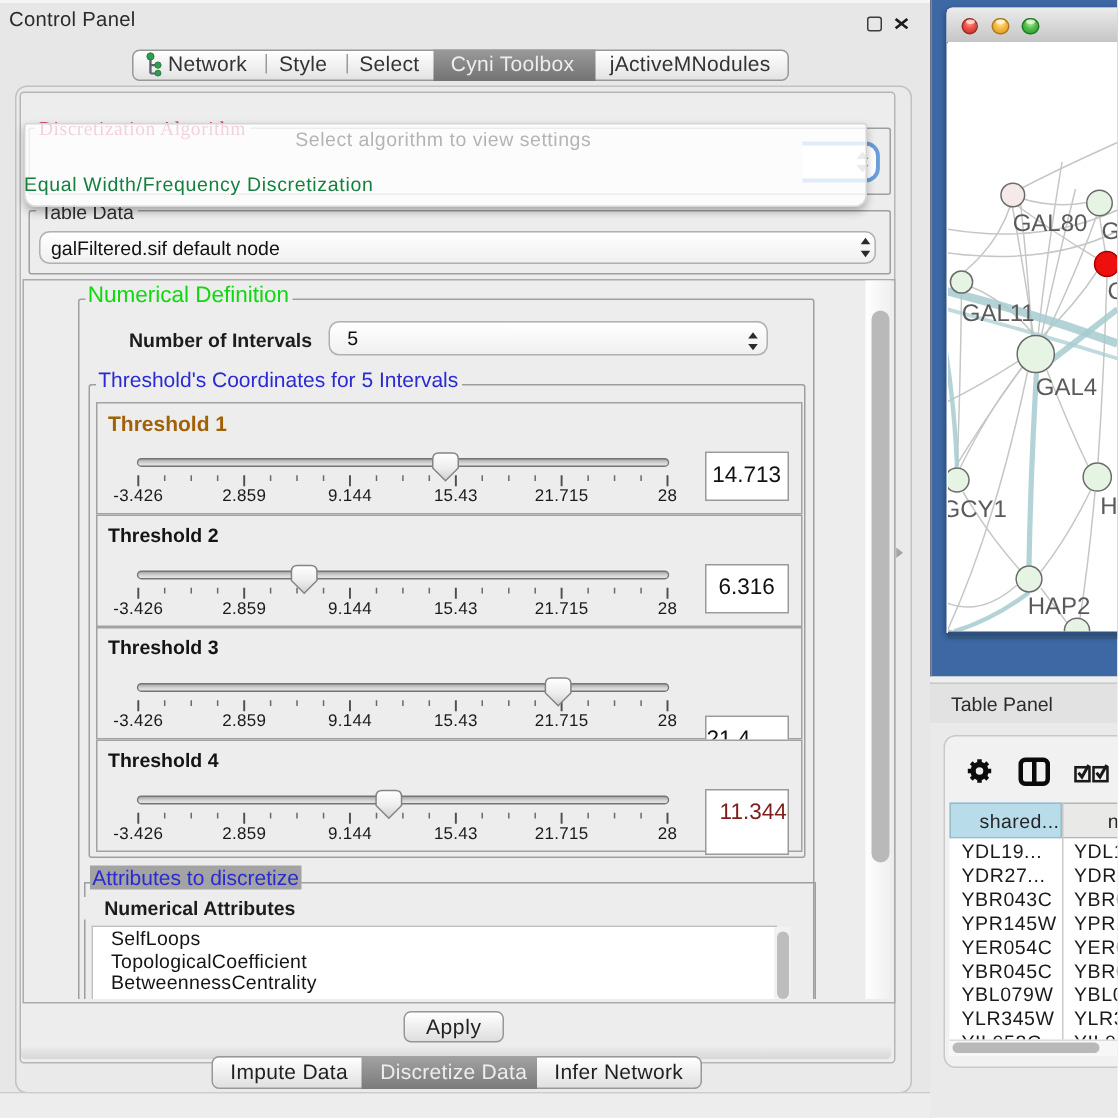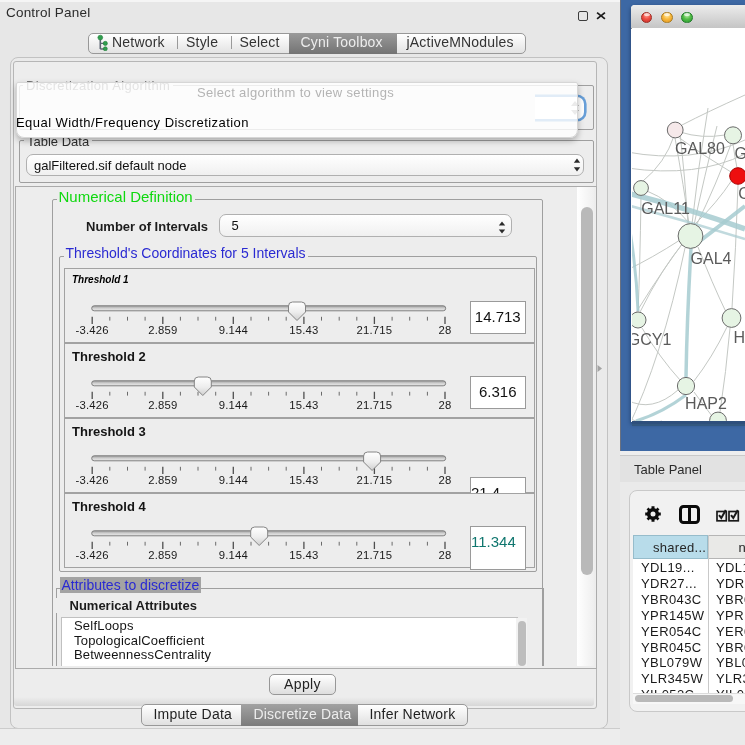--- a/index.html
+++ b/index.html
@@ -44,7 +44,7 @@
   <div class="abs" style="left:13.5px;top:697px;width:580px;height:9px;background:linear-gradient(#ededed,#d7d7d7);border-radius:0 0 3px 3px;"></div>
 
   <div class="abs" style="left:18.5px;top:84.5px;width:573px;height:43px;border:1px solid #9f9f9f;border-radius:2px;"></div>
-  <div class="abs" style="left:23px;top:77.5px;font-size:13px;letter-spacing:0.35px;color:#737373;background:#ededed;padding:0 3px;">Discretization Algorithm</div>
+  <div class="abs" style="left:23px;top:77.5px;font-size:13px;letter-spacing:0.35px;color:#be185d;background:#ededed;padding:0 3px;font-family:Liberation Serif, serif;">Discretization Algorithm</div>
 
   <div class="abs" style="left:535px;top:92px;width:56px;height:31px;overflow:hidden;">
       <div class="abs" style="left:-511px;top:5px;width:560px;height:22px;background:#fff;border-radius:7px;box-shadow:0 0 0 2.6px rgba(97,155,215,0.95);"></div>

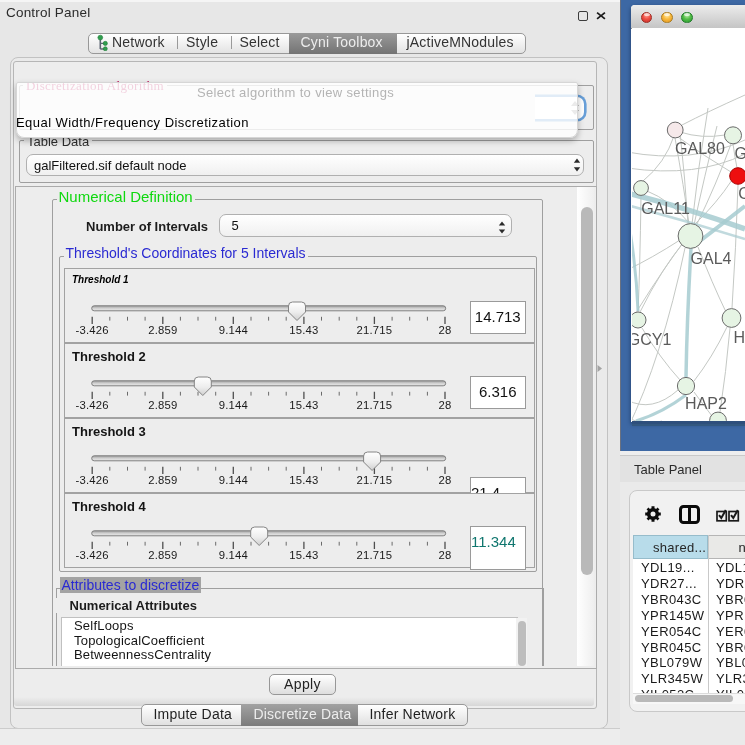--- a/index.html
+++ b/index.html
@@ -223,7 +223,7 @@
 
   <div class="abs" style="left:15.5px;top:81.5px;width:560px;height:54.5px;background:rgba(255,255,255,0.8);border:1px solid #d6d6d6;border-radius:2px 2px 8px 8px;box-shadow:0 3px 6px rgba(0,0,0,0.28);"></div>
   <div class="abs" style="left:15.5px;top:84.5px;width:560px;text-align:center;font-size:13px;letter-spacing:0.35px;color:#b4b4b4;">Select algorithm to view settings</div>
-  <div class="abs" style="left:16px;top:114.5px;font-size:13px;letter-spacing:0.45px;color:#000000;">Equal Width/Frequency Discretization</div>
+  <div class="abs" style="left:16px;top:114.5px;font-size:13px;letter-spacing:0.45px;color:#15803d;">Equal Width/Frequency Discretization</div>
 
   <div class="abs" style="left:619.5px;top:0;width:1.5px;height:745px;background:#6a7180;"></div>
   <div class="abs" style="left:621px;top:0;width:124px;height:451px;background:#3d68a4;"></div>

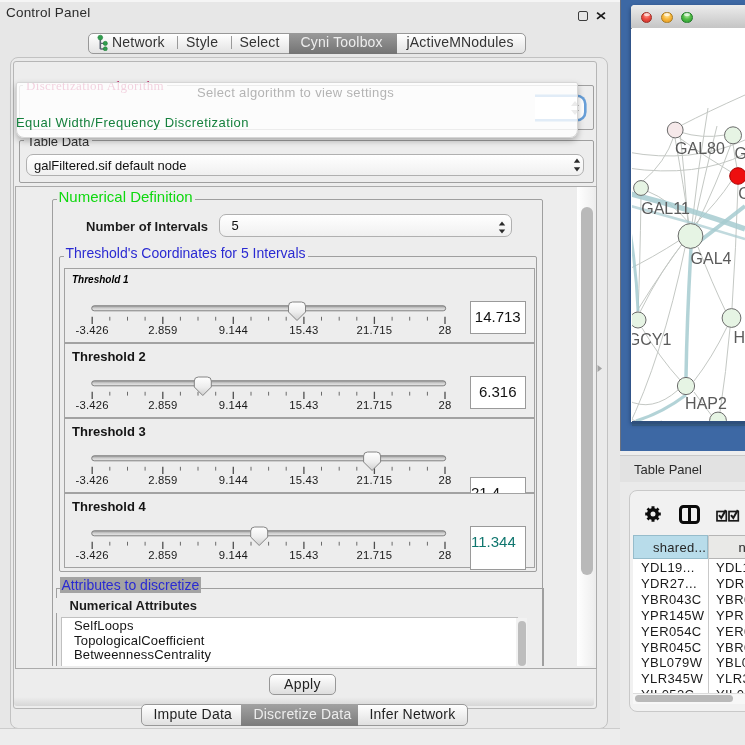--- a/index.html
+++ b/index.html
@@ -83,7 +83,7 @@
     <div class="abs" style="left:48px;top:58.5px;font-size:14px;color:#2a2ad2;background:#ededed;padding:0 2px;">Threshold's Coordinates for 5 Intervals</div>
 
     <div class="abs" style="left:48px;top:81.5px;width:469px;height:72.5px;border:1px solid #a2a2a2;background:#ededed;">
-      <div class="abs b" style="left:7.5px;top:5px;font-size:10px;color:#000000;font-style:italic;">Threshold 1</div>
+      <div class="abs b" style="left:7.5px;top:5px;font-size:14px;color:#a16207;">Threshold 1</div>
       <svg class="abs" style="left:0;top:0;" width="469" height="72" viewBox="0 0 469 72">
         <defs>
             <linearGradient id="tg0" x1="0" y1="0" x2="0" y2="1">

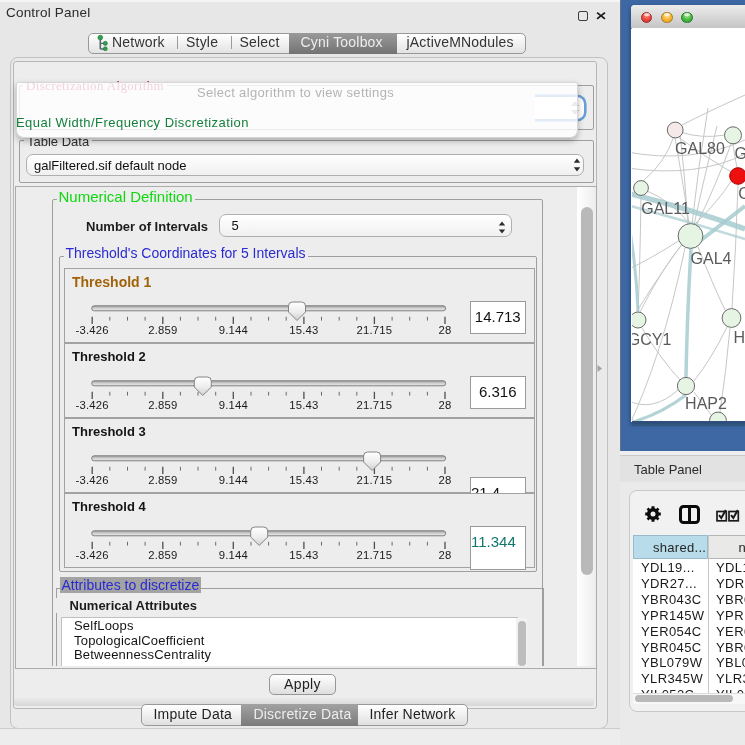--- a/index.html
+++ b/index.html
@@ -192,7 +192,7 @@
         <text x="380.0" y="65.3" font-size="11.3" letter-spacing="0.2" fill="#1a1a1a" text-anchor="middle" font-family="Liberation Sans, sans-serif">28</text>
         <path d="M185.7 43 L185.7 37 Q185.7 33 189.7 33 L198.7 33 Q202.7 33 202.7 37 L202.7 43 L194.2 51.5 Z" fill="url(#tg3)" stroke="#848484" stroke-width="1"></path>
       </svg>
-      <div class="abs" style="left:405.5px;top:32px;width:55.5px;height:44px;box-sizing:border-box;background:#fff;border:1.5px solid #9a9a9a;text-align:left;line-height:30px;font-size:15px;color:#0f766e;">11.344</div>
+      <div class="abs" style="left:405.5px;top:32px;width:55.5px;height:44px;box-sizing:border-box;background:#fff;border:1.5px solid #9a9a9a;text-align:right;line-height:30px;font-size:15px;color:#7f1d1d;">11.344</div>
     </div>
 
     <div class="abs" style="left:40px;top:401px;width:486px;height:120px;border:1px solid #9f9f9f;"></div>

